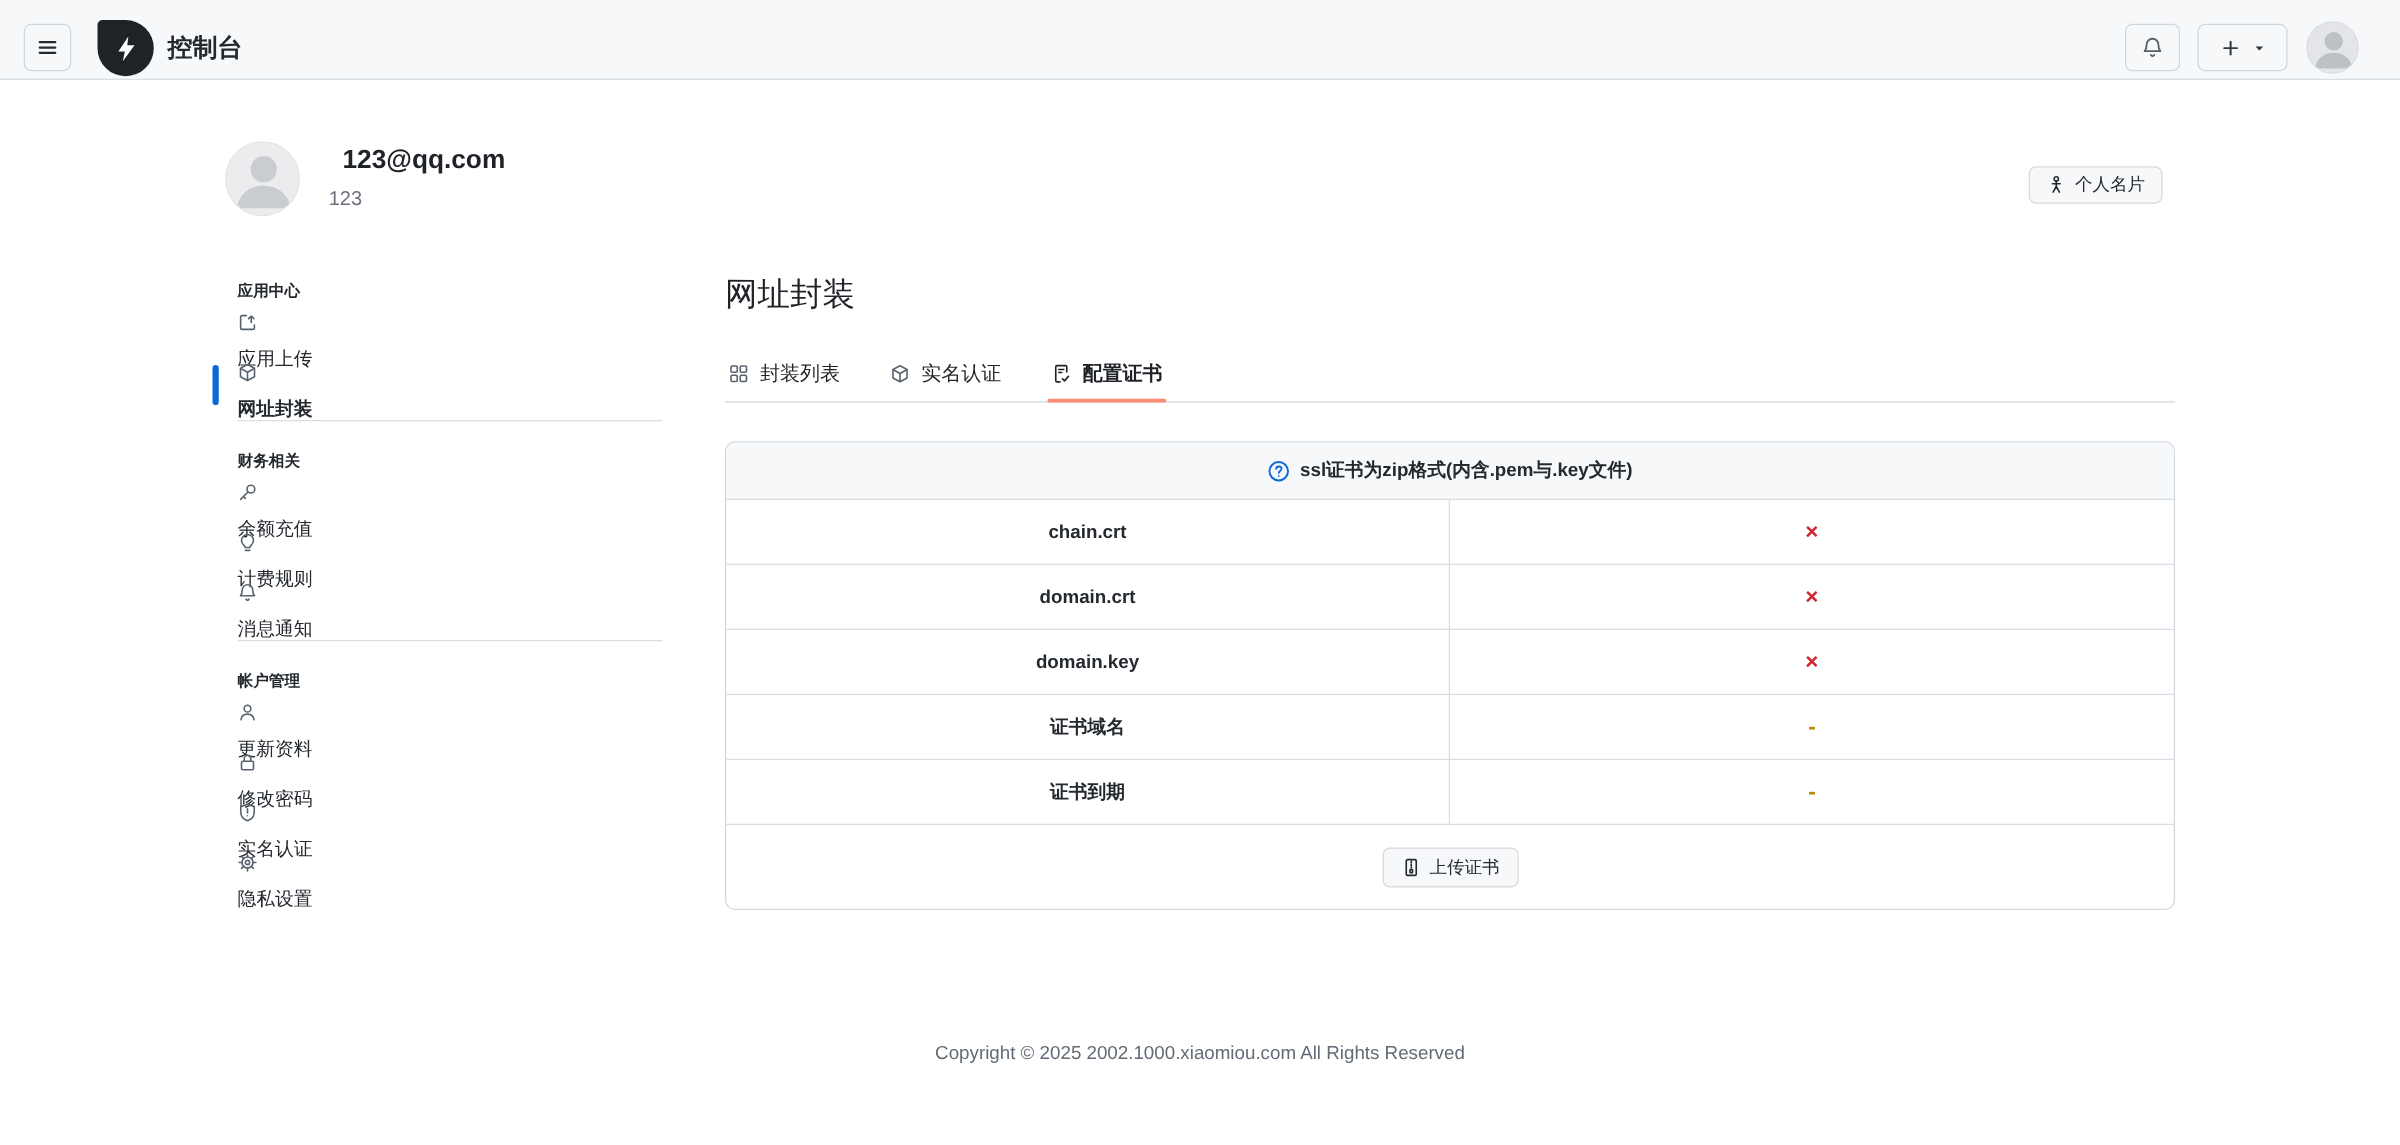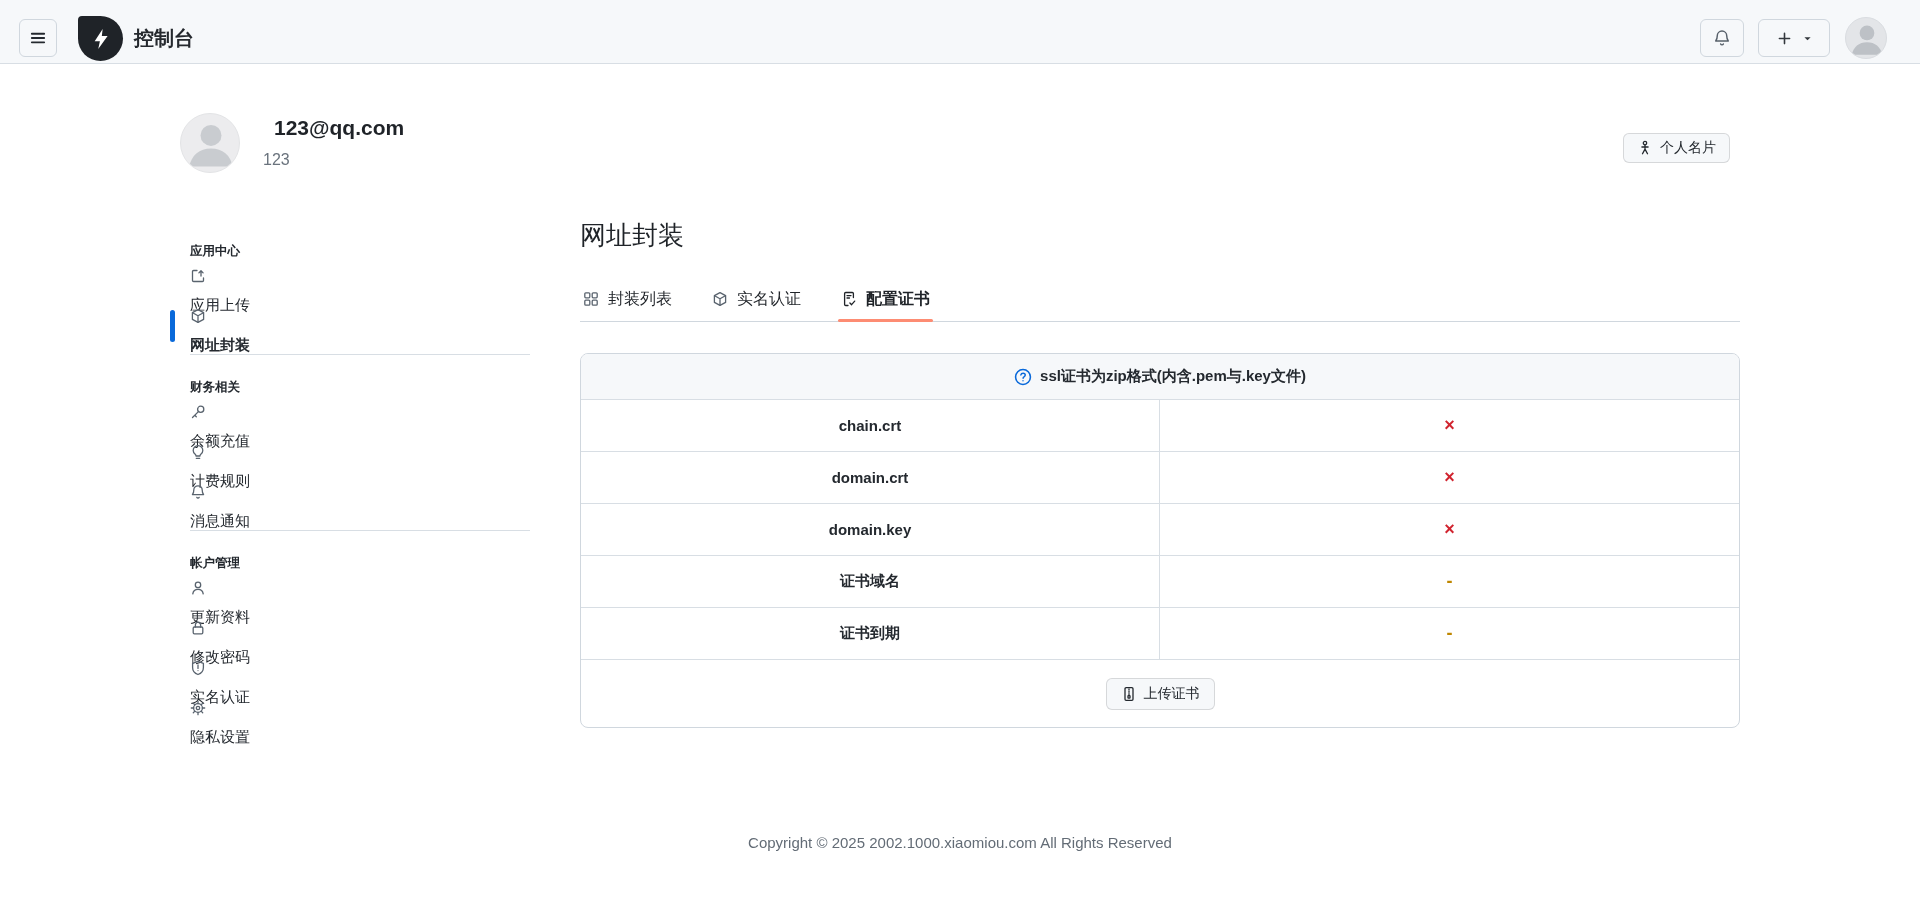--- a/index.html
+++ b/index.html
@@ -40,7 +40,7 @@
     background:#f6f8fa; border:1px solid rgba(31,35,40,0.15); border-radius:6px; cursor:pointer; }
 
   
-  .sidebar { position:absolute; left:170px; top:238px; width:360px; }
+  .sidebar { position:absolute; left:170px; top:220px; width:360px; }
   .sec-h { height:26px; line-height:26px; margin-left:20px; margin-bottom:4px;
     font-size:12.5px; font-weight:bold; color:#24292f; }
   .side-item { position:relative; height:36px; margin-bottom:4px;

